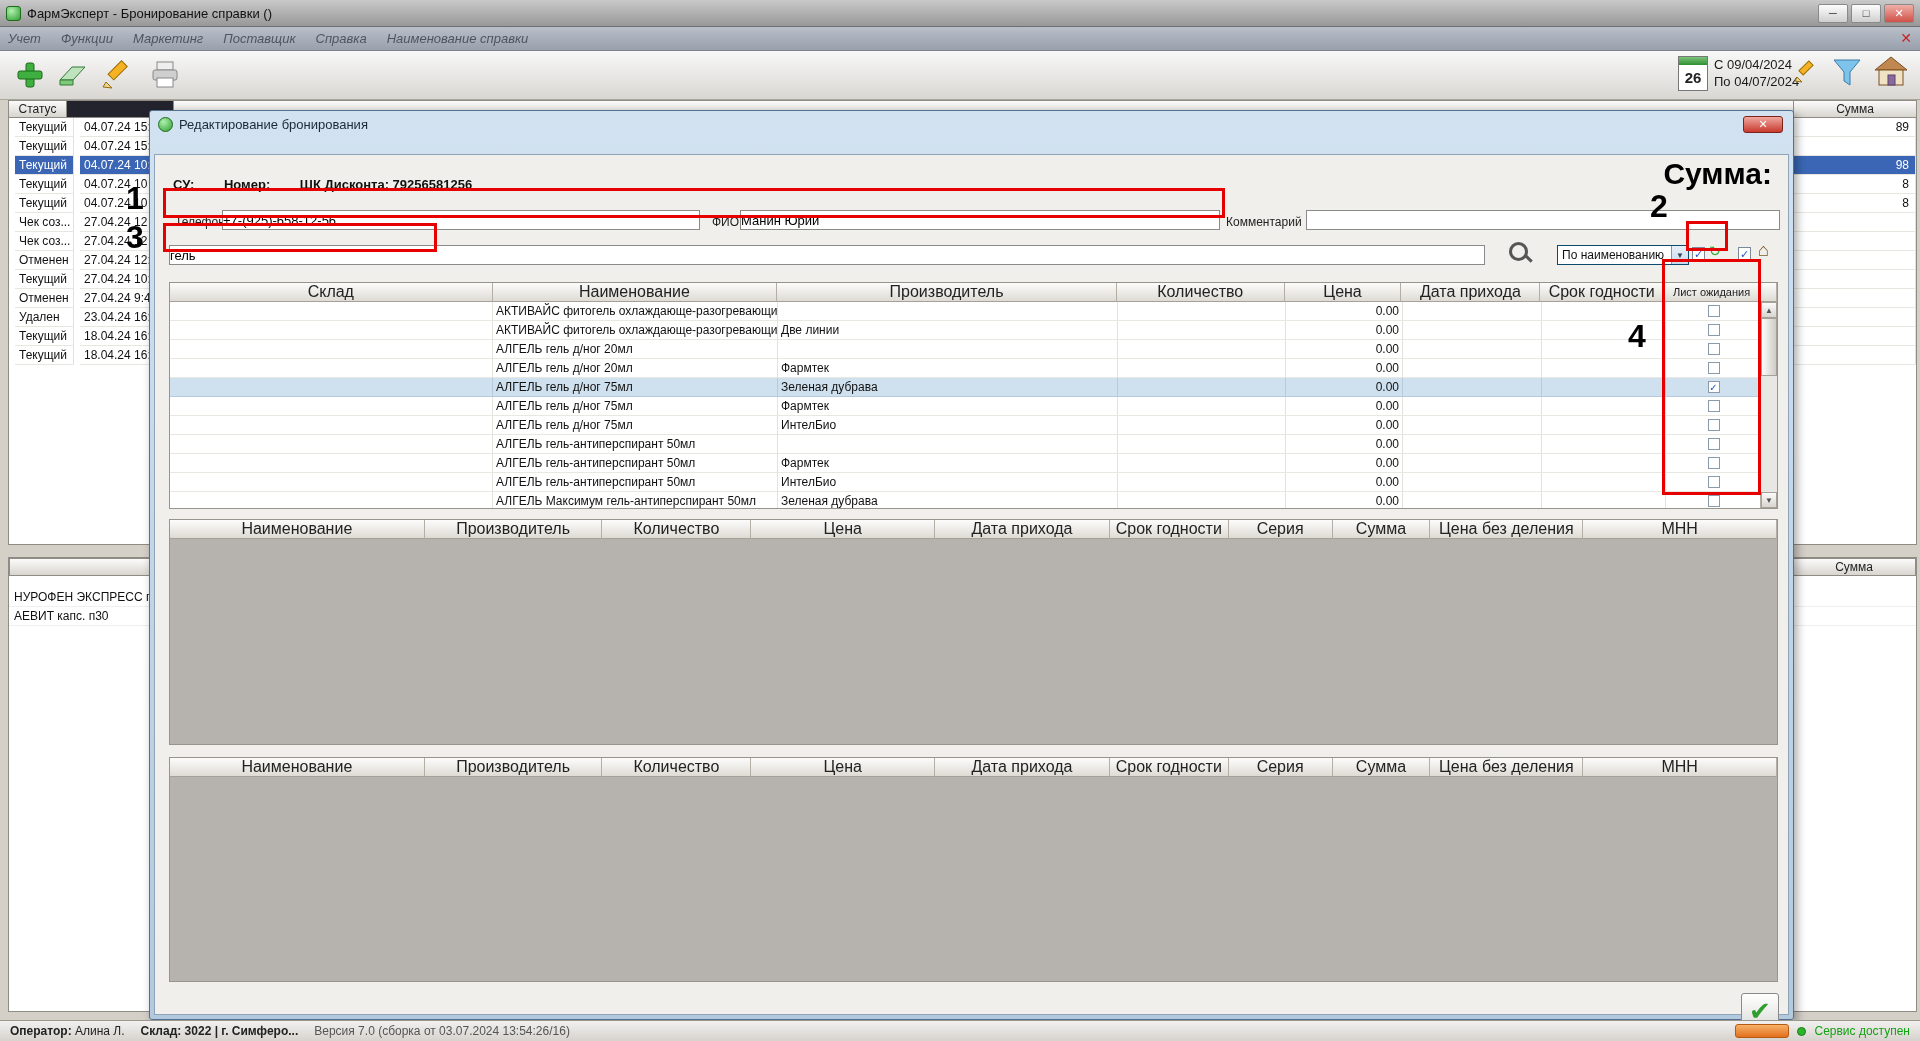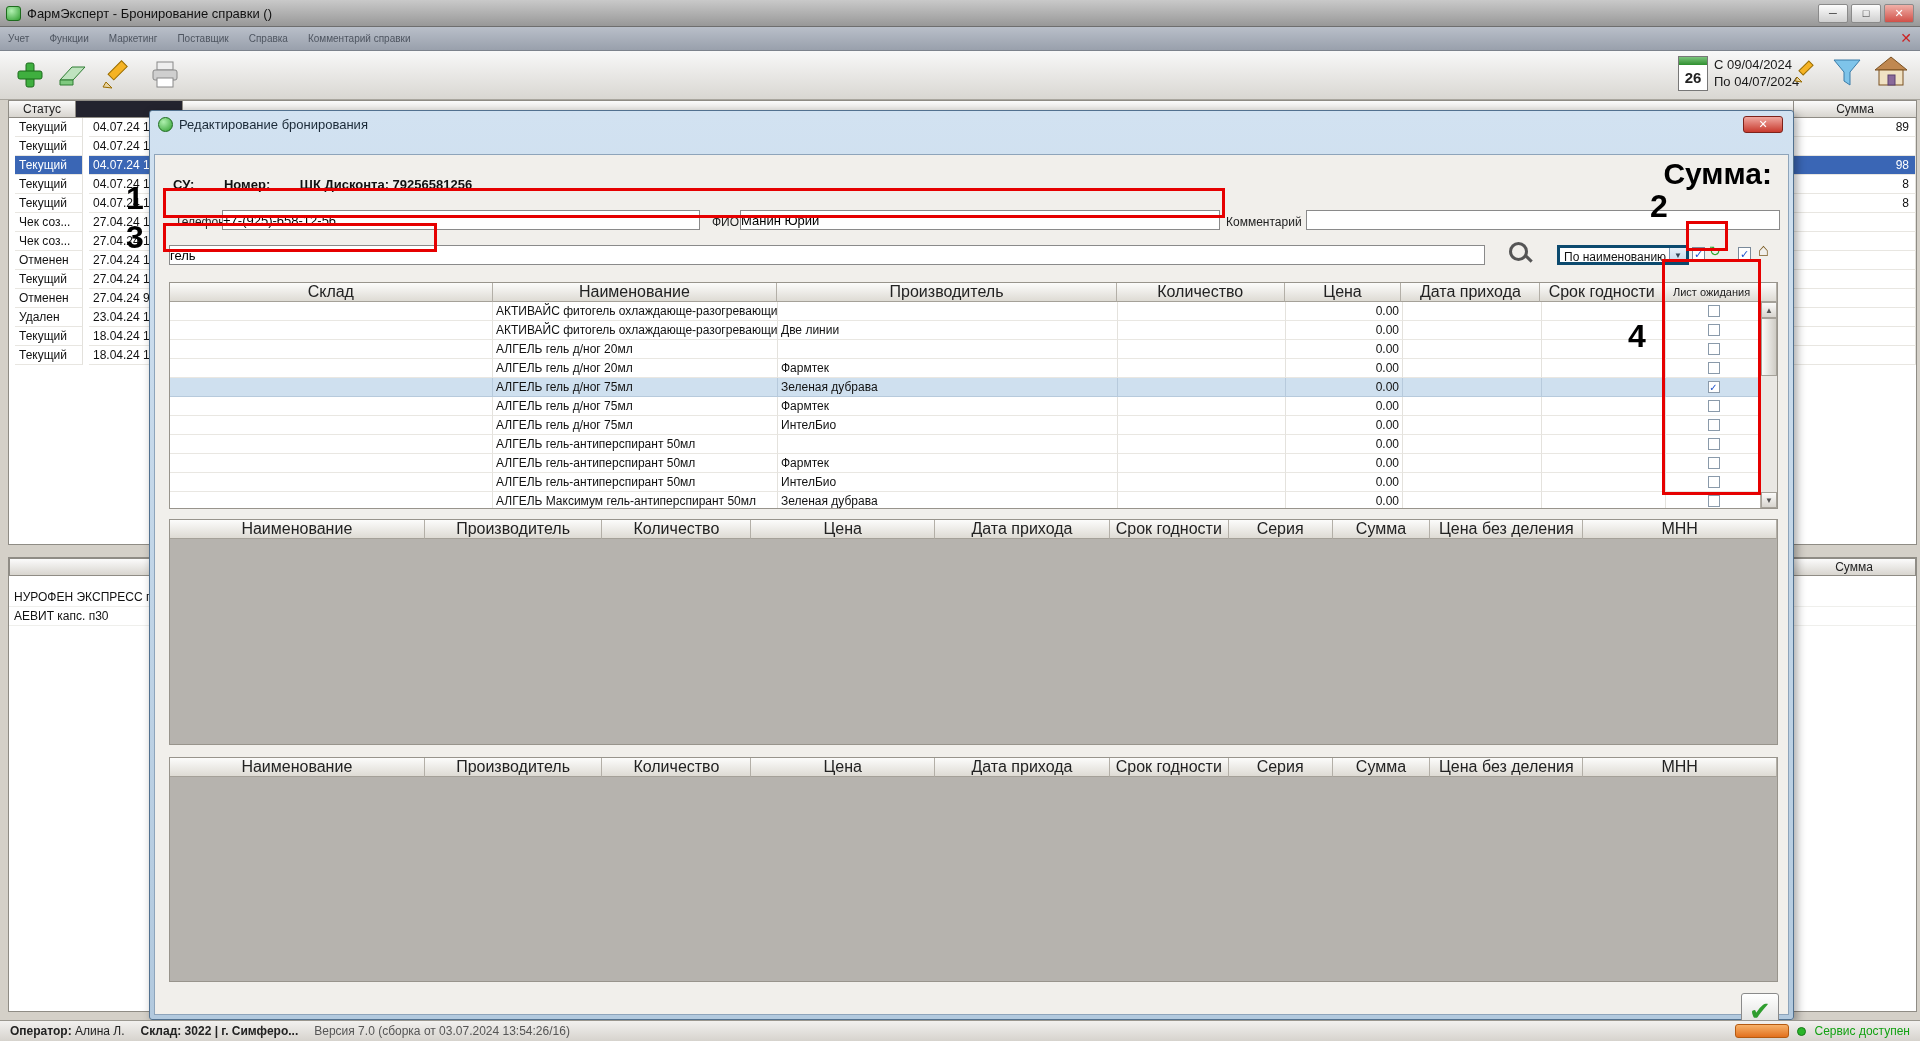--- a/index.html
+++ b/index.html
@@ -25,7 +25,7 @@
   .menubar { position:absolute; left:0; top:27px; width:1920px; height:24px;
     background:linear-gradient(#b9bfc9,#99a0ac); border-bottom:1px solid #7c828c;
     display:flex; align-items:center; padding-left:8px; z-index:5; }
-  .menu-item { margin-right:20px; color:#4e5560; font-size:10px; white-space:nowrap; }
+  .menu-item { margin-right:20px; color:#4e5560; font-size:13px; white-space:nowrap;font-style:italic; }
   .address-box { position:absolute; left:1182px; top:2px; width:700px; height:19px;
     background:linear-gradient(#b6bcc6,#a0a7b2); border:1px solid #5f6570;
     display:flex; align-items:center; padding-left:10px; font-size:12px; color:#111; }

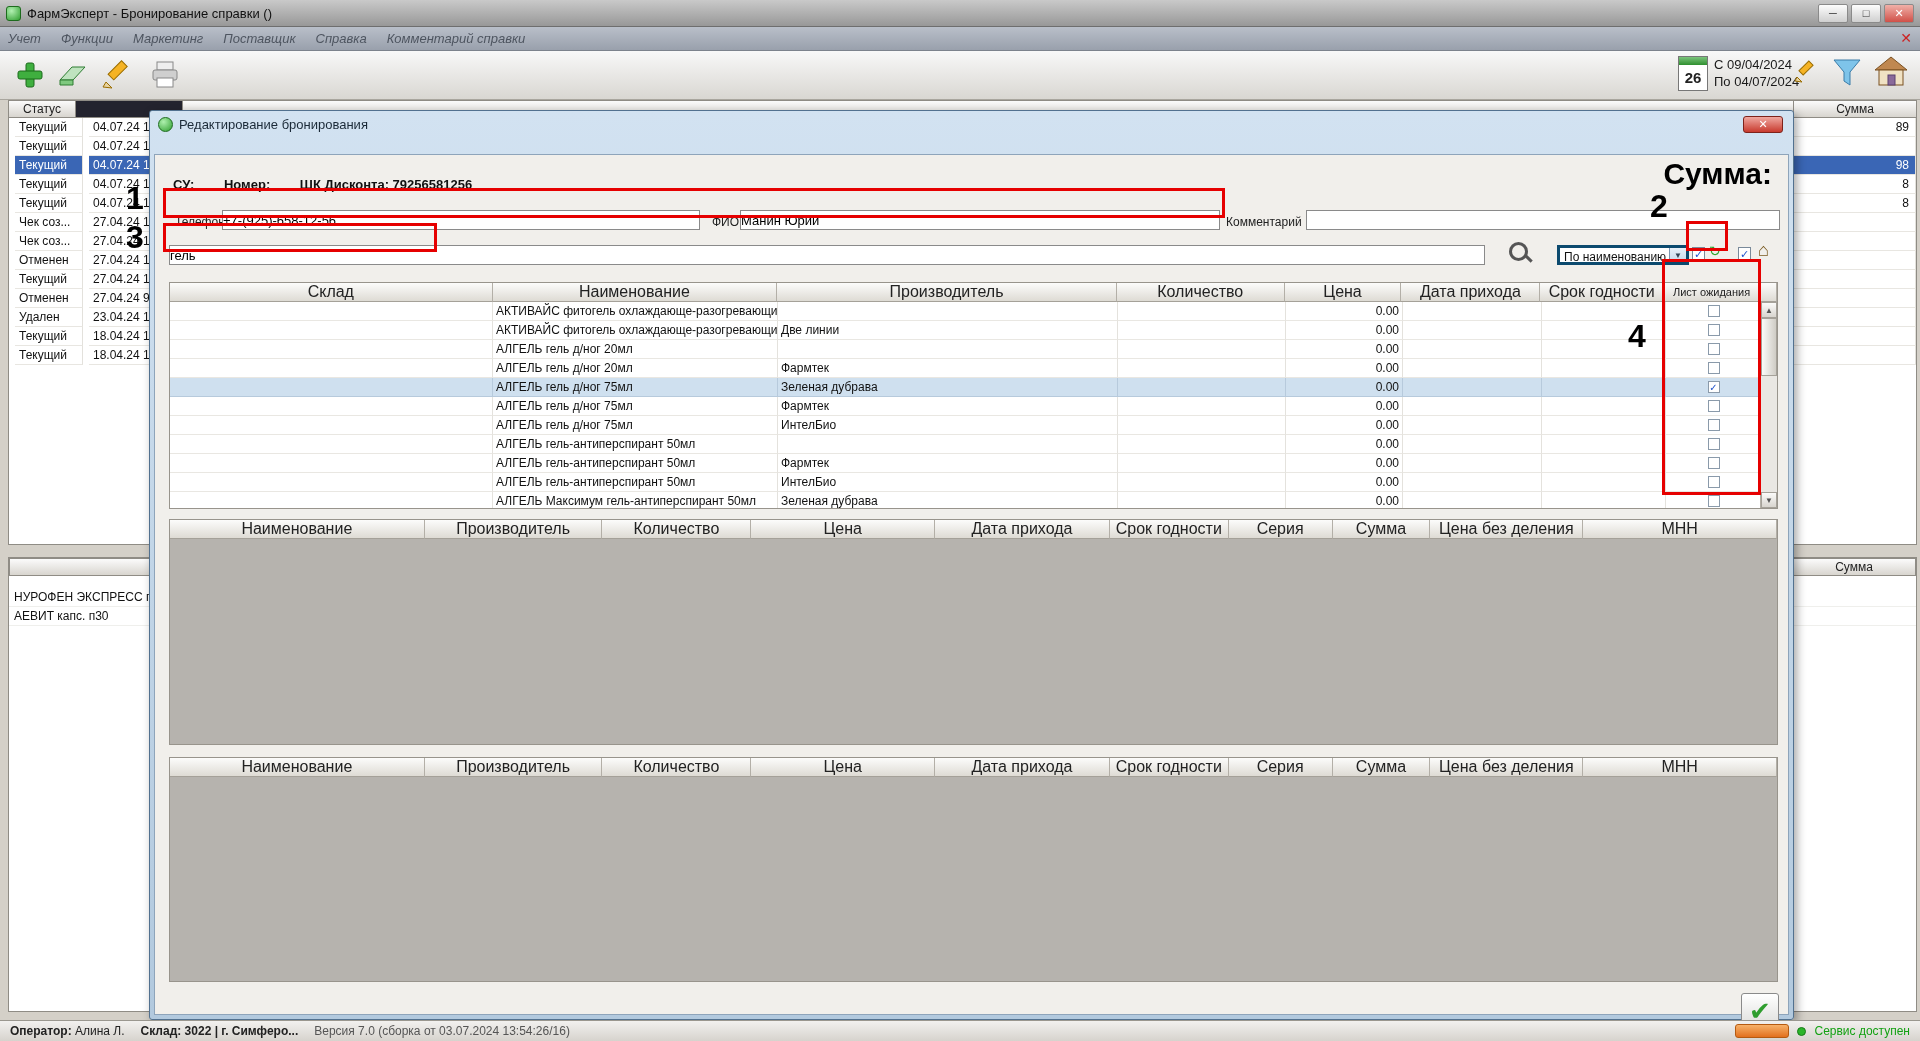--- a/index.html
+++ b/index.html
@@ -164,7 +164,7 @@
       <span class="menu-item">Маркетинг</span>
       <span class="menu-item">Поставщик</span>
       <span class="menu-item">Справка</span>
-      <span class="menu-item">Комментарий справки</span>
+      <span class="menu-item">Наименование справки</span>
     </span>
   <span class="menubar-close">✕</span>
 </div>

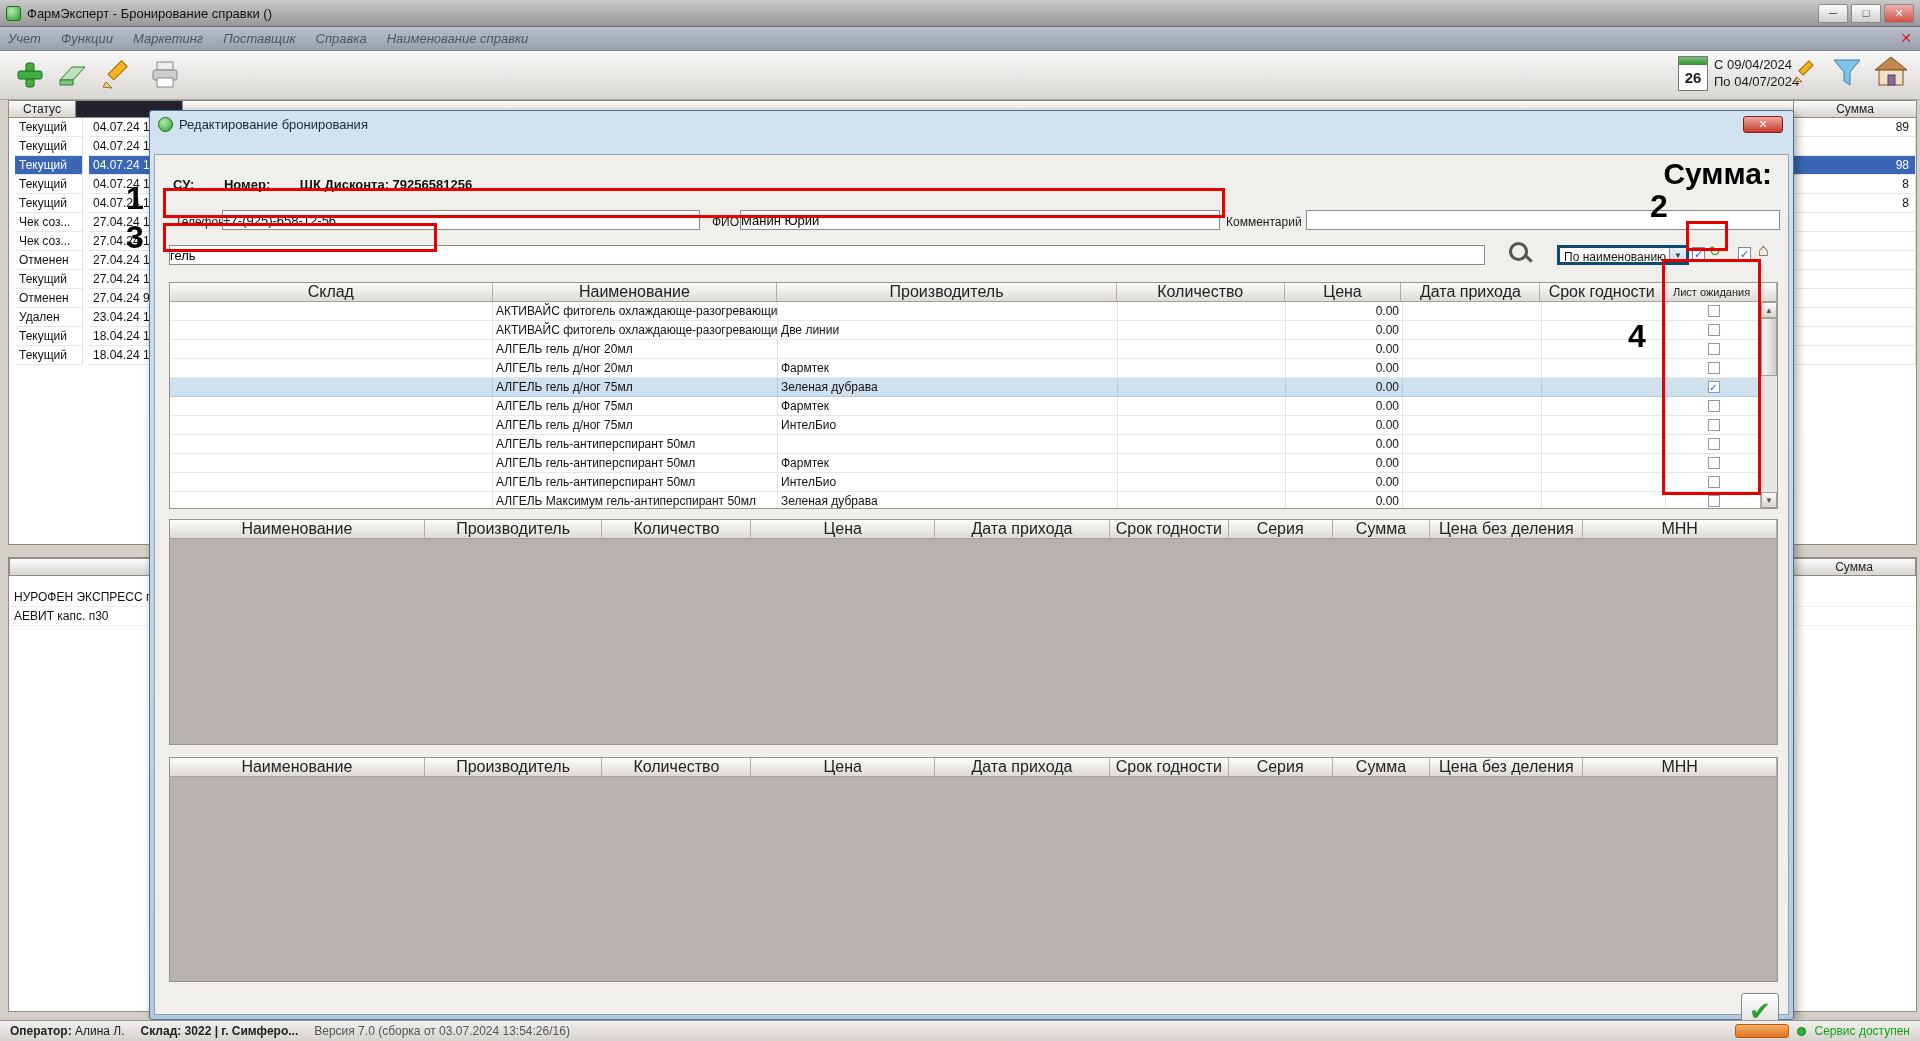--- a/index.html
+++ b/index.html
@@ -48,7 +48,7 @@
     display:flex; align-items:center; justify-content:center; overflow:hidden; }
   .bg-header .bg-hcell:first-child { border-left:1px solid #8f8c85; }
   .bg-hcell.dark { background:#23232e; }
-  .c-status { width:68px; } .c-date { width:107px; } .c-fill { flex:1; } .c-sum { width:123px; }
+  .c-status { width:59px; } .c-date { width:107px; } .c-fill { flex:1; } .c-sum { width:123px; }
   #bg-table { position:absolute; left:8px; top:100px; width:1909px; z-index:1; }
   #bg-rows, #bg-rest { border-left:1px solid #8f8c85; border-right:1px solid #8f8c85; background:#fff; }
   .bg-row { display:flex; height:19px; background:#fff; }

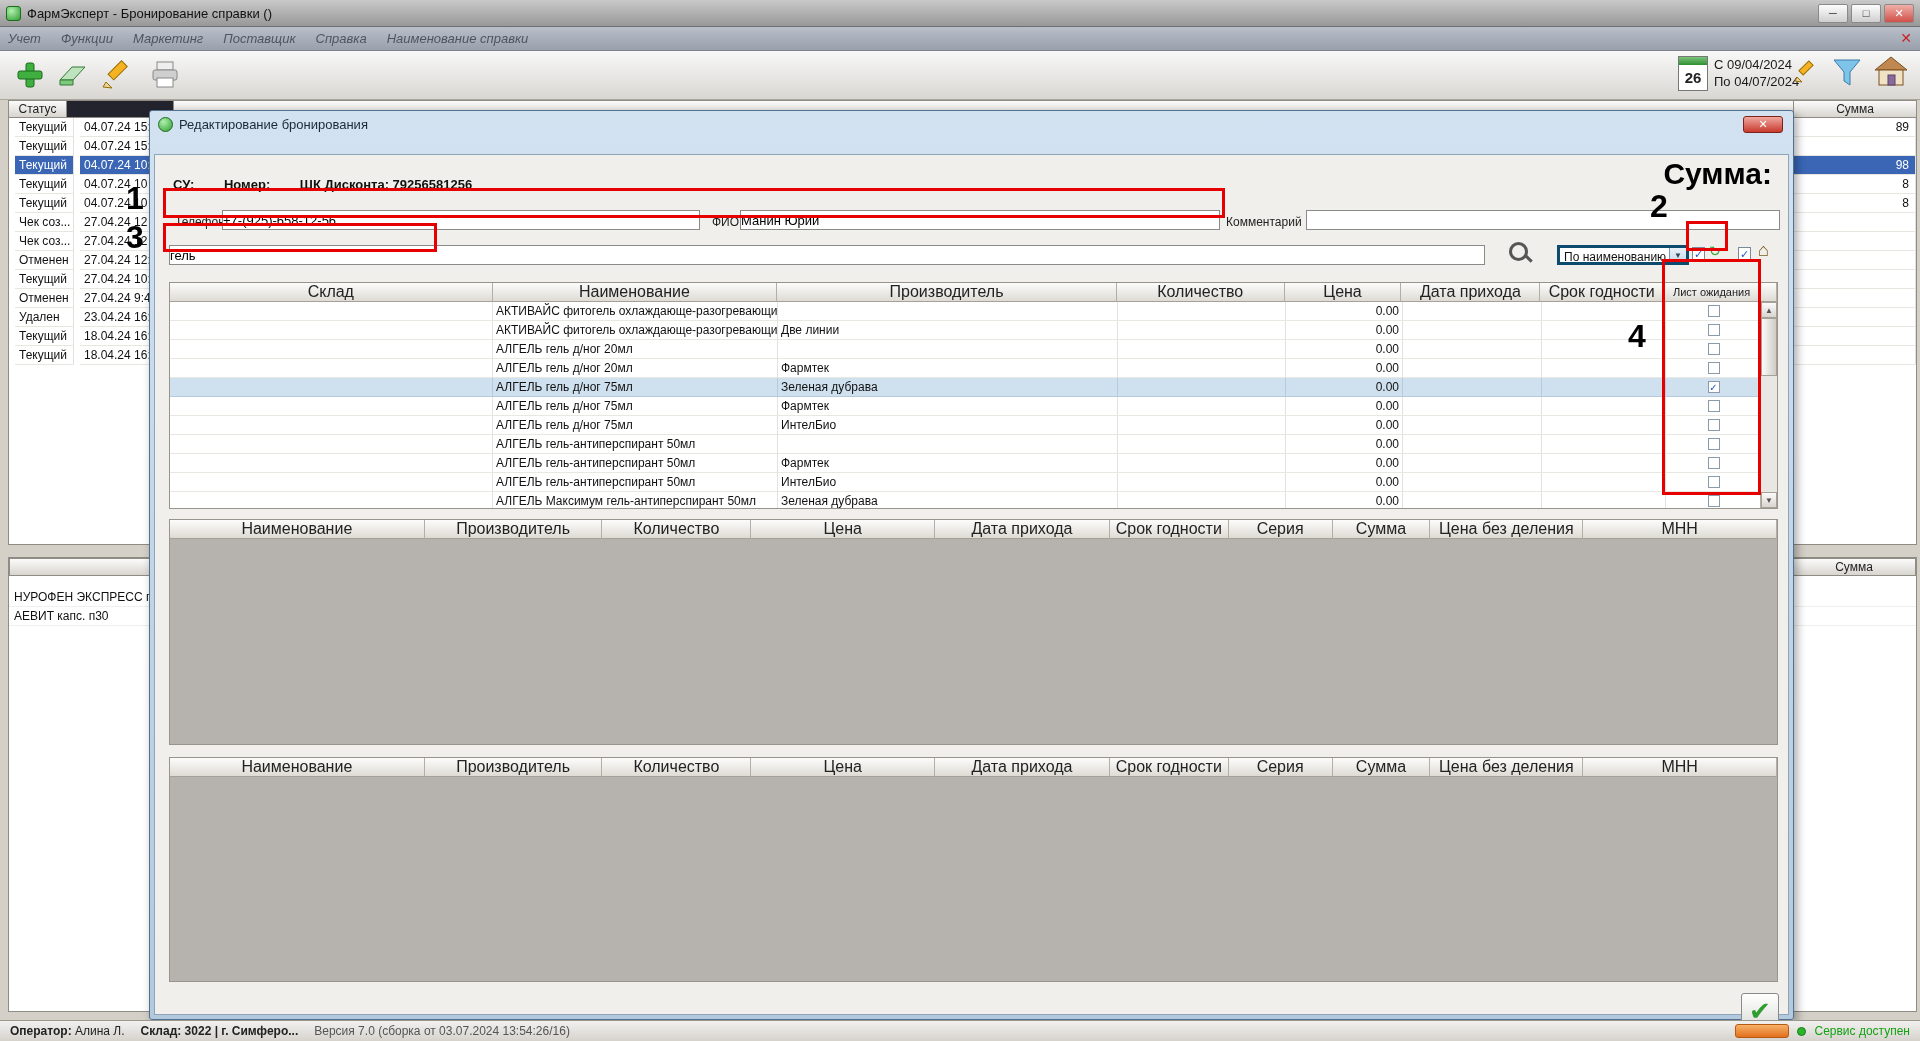--- a/index.html
+++ b/index.html
@@ -103,7 +103,7 @@
     background:#555; transform:rotate(45deg); }
 
   .combo { position:absolute; left:1402px; top:90px; width:132px; height:20px;
-    border:3px solid #0c4a6e; background:#fff; display:flex; font-size:12px; }
+    border:1px solid #0c4a6e; background:#fff; display:flex; font-size:12px; }
   .combo-text { flex:1; padding:2px 4px; overflow:hidden; white-space:nowrap; }
   .combo-btn { width:17px; background:linear-gradient(#e8f0f8,#c6d8ea); border-left:1px solid #7a96b0;
     font-size:8px; display:flex; align-items:center; justify-content:center; color:#345; }

